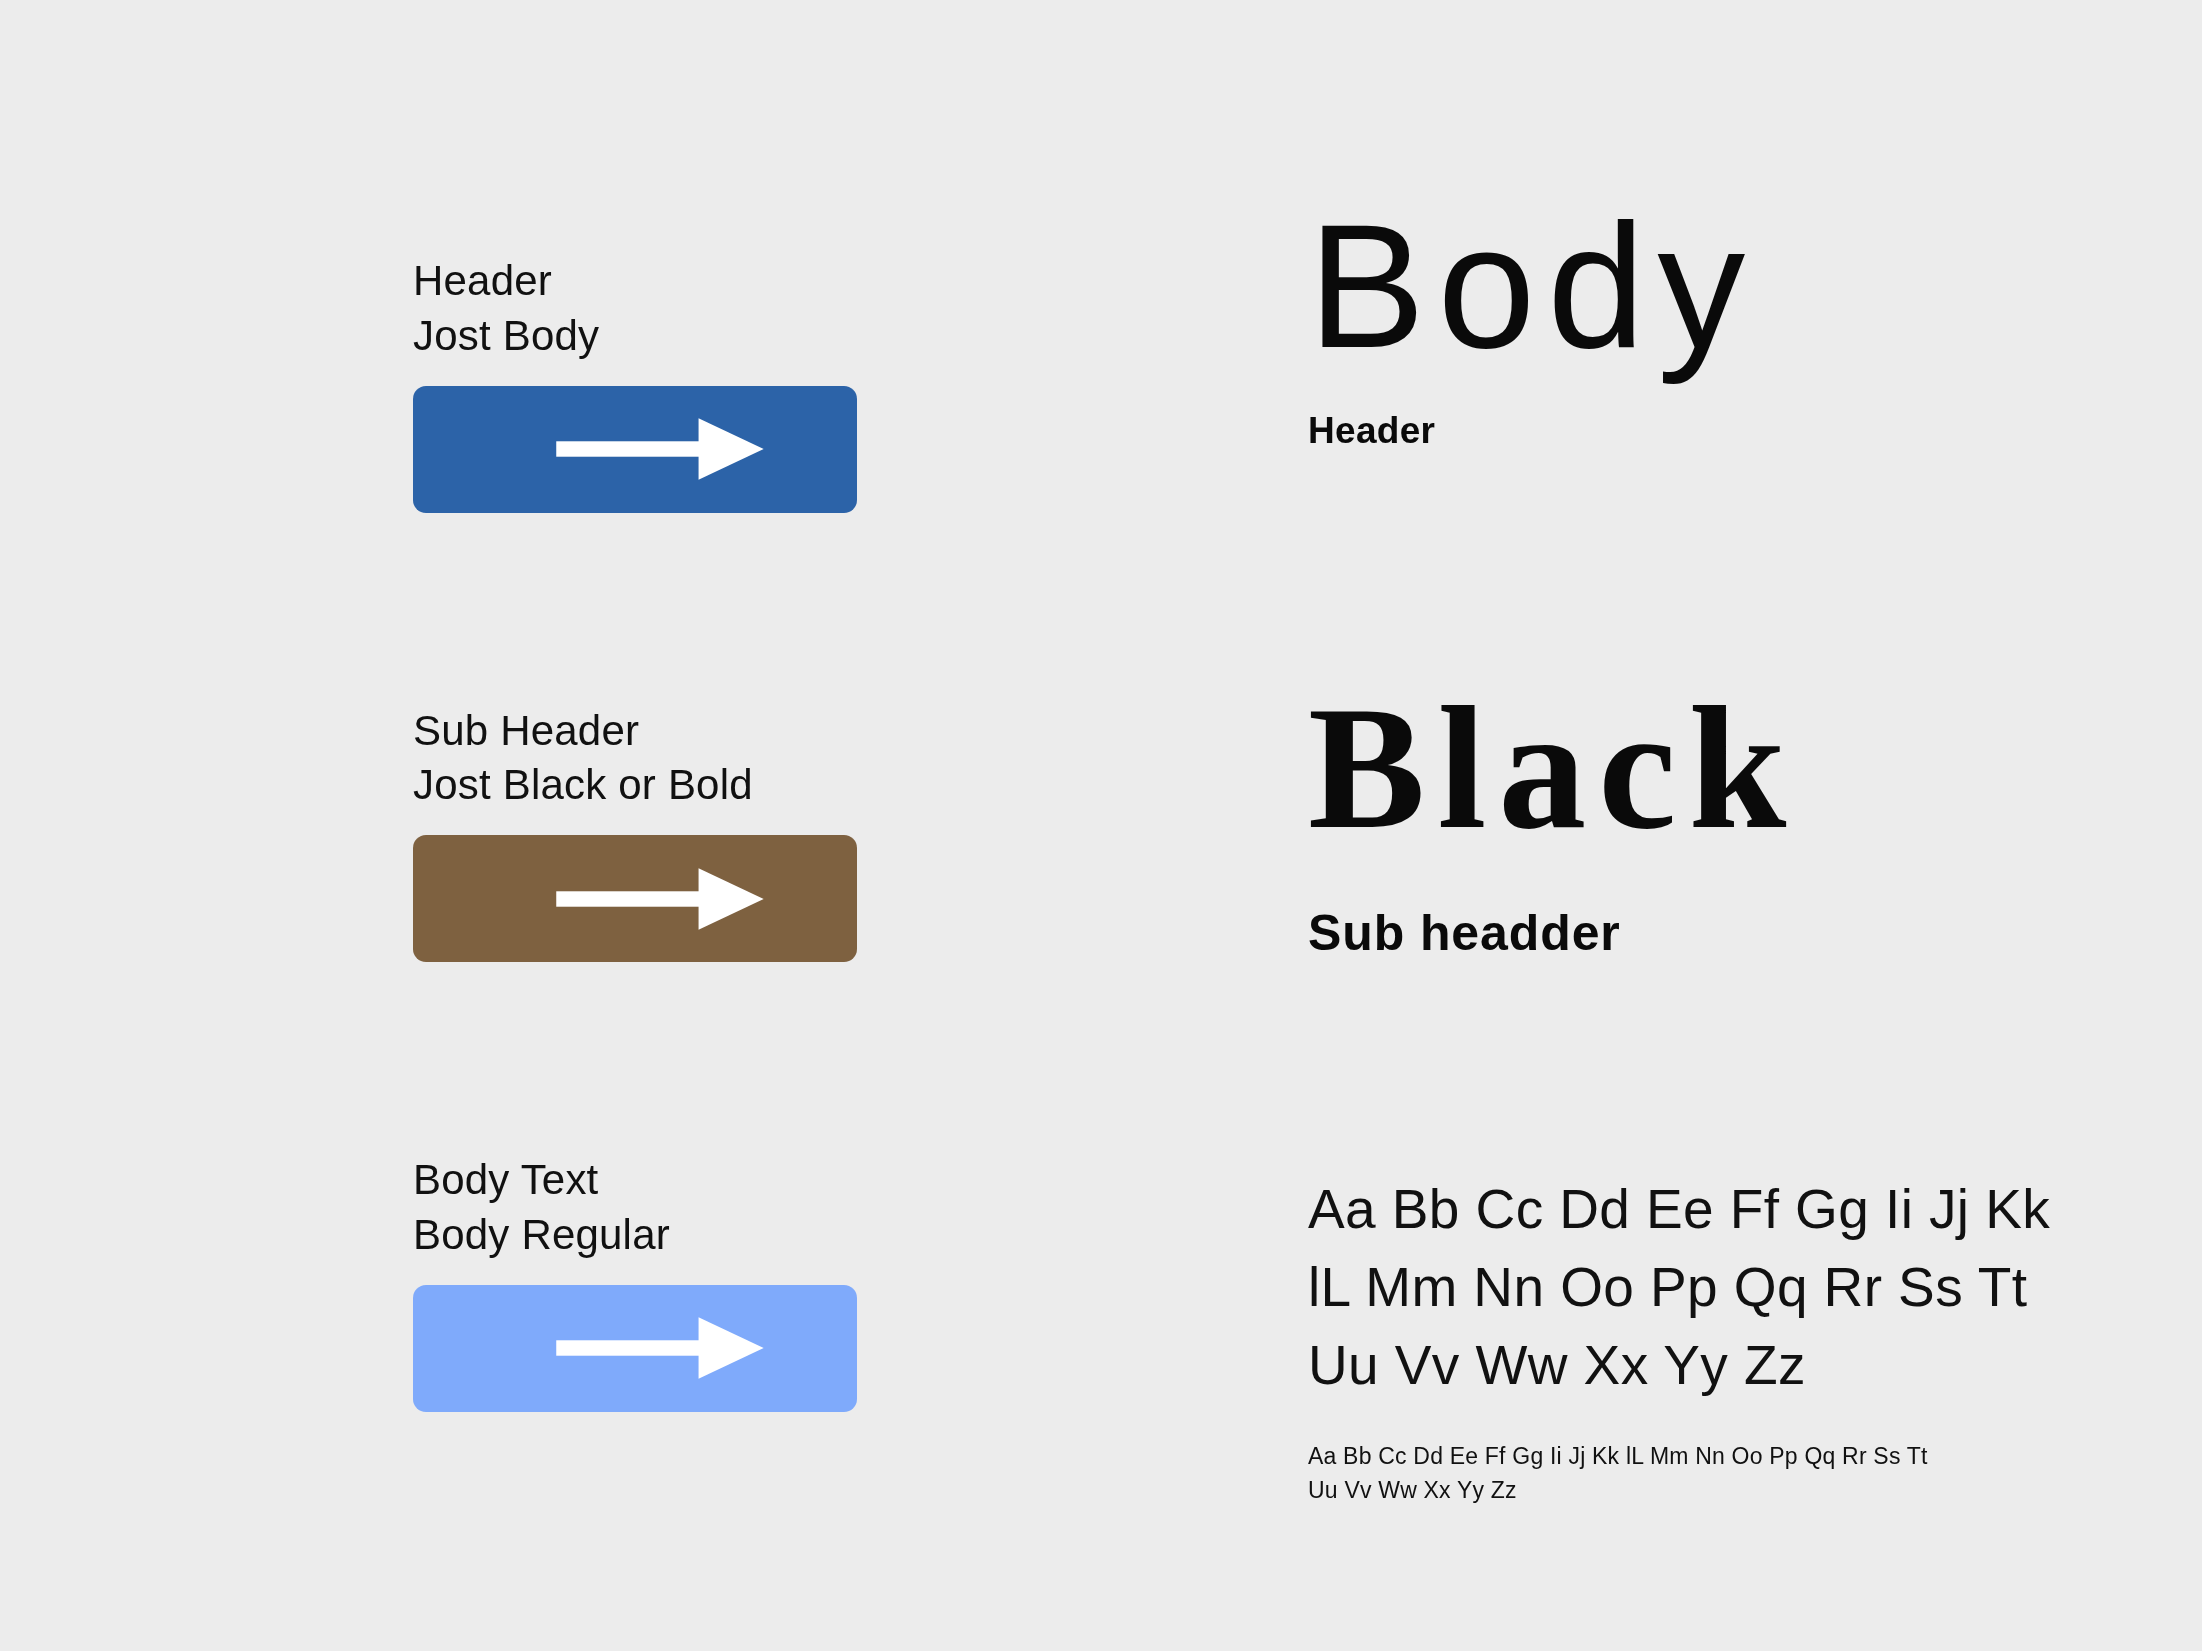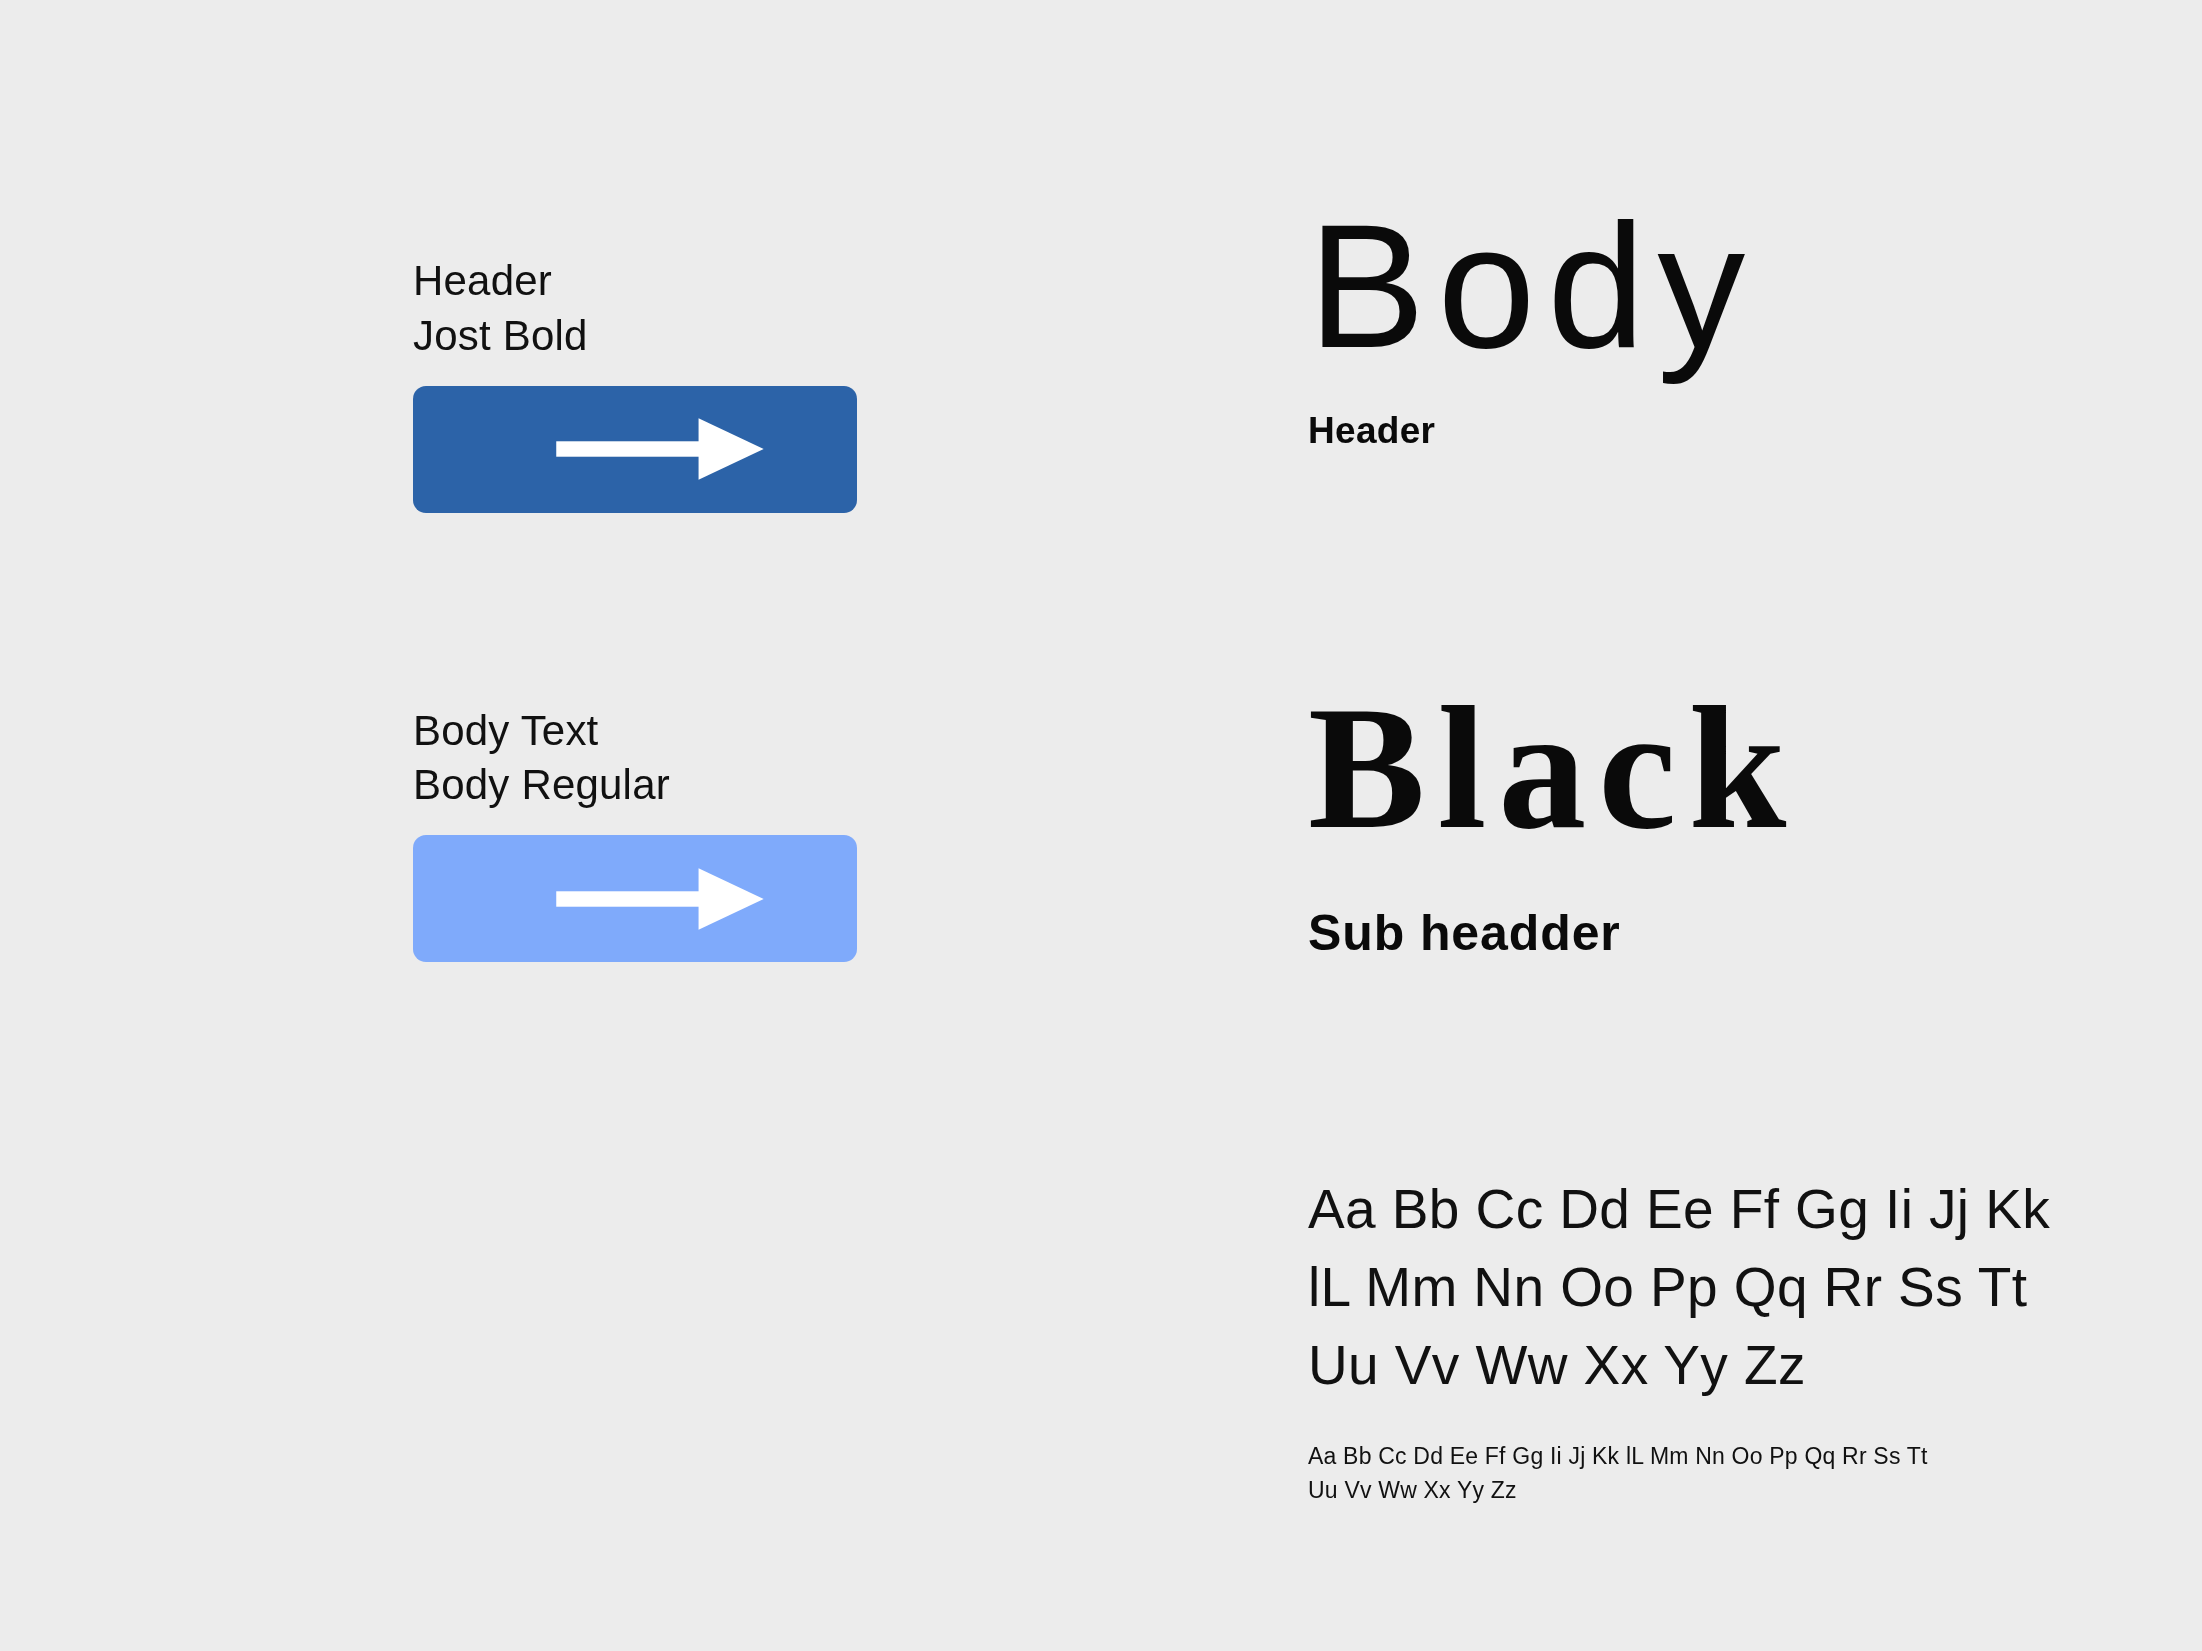--- a/index.html
+++ b/index.html
@@ -161,7 +161,7 @@
     <div class="style-block">
       <div class="style-labels">
         <span class="style-label-line">Header</span>
-        <span class="style-label-line">Jost Bold</span>
+        <span class="style-label-line">Jost Body</span>
       </div>
       <button class="swatch-button" id="swatch-0" style="background: rgb(44, 99, 168);">
         <svg class="arrow-icon" viewBox="0 0 242 84">

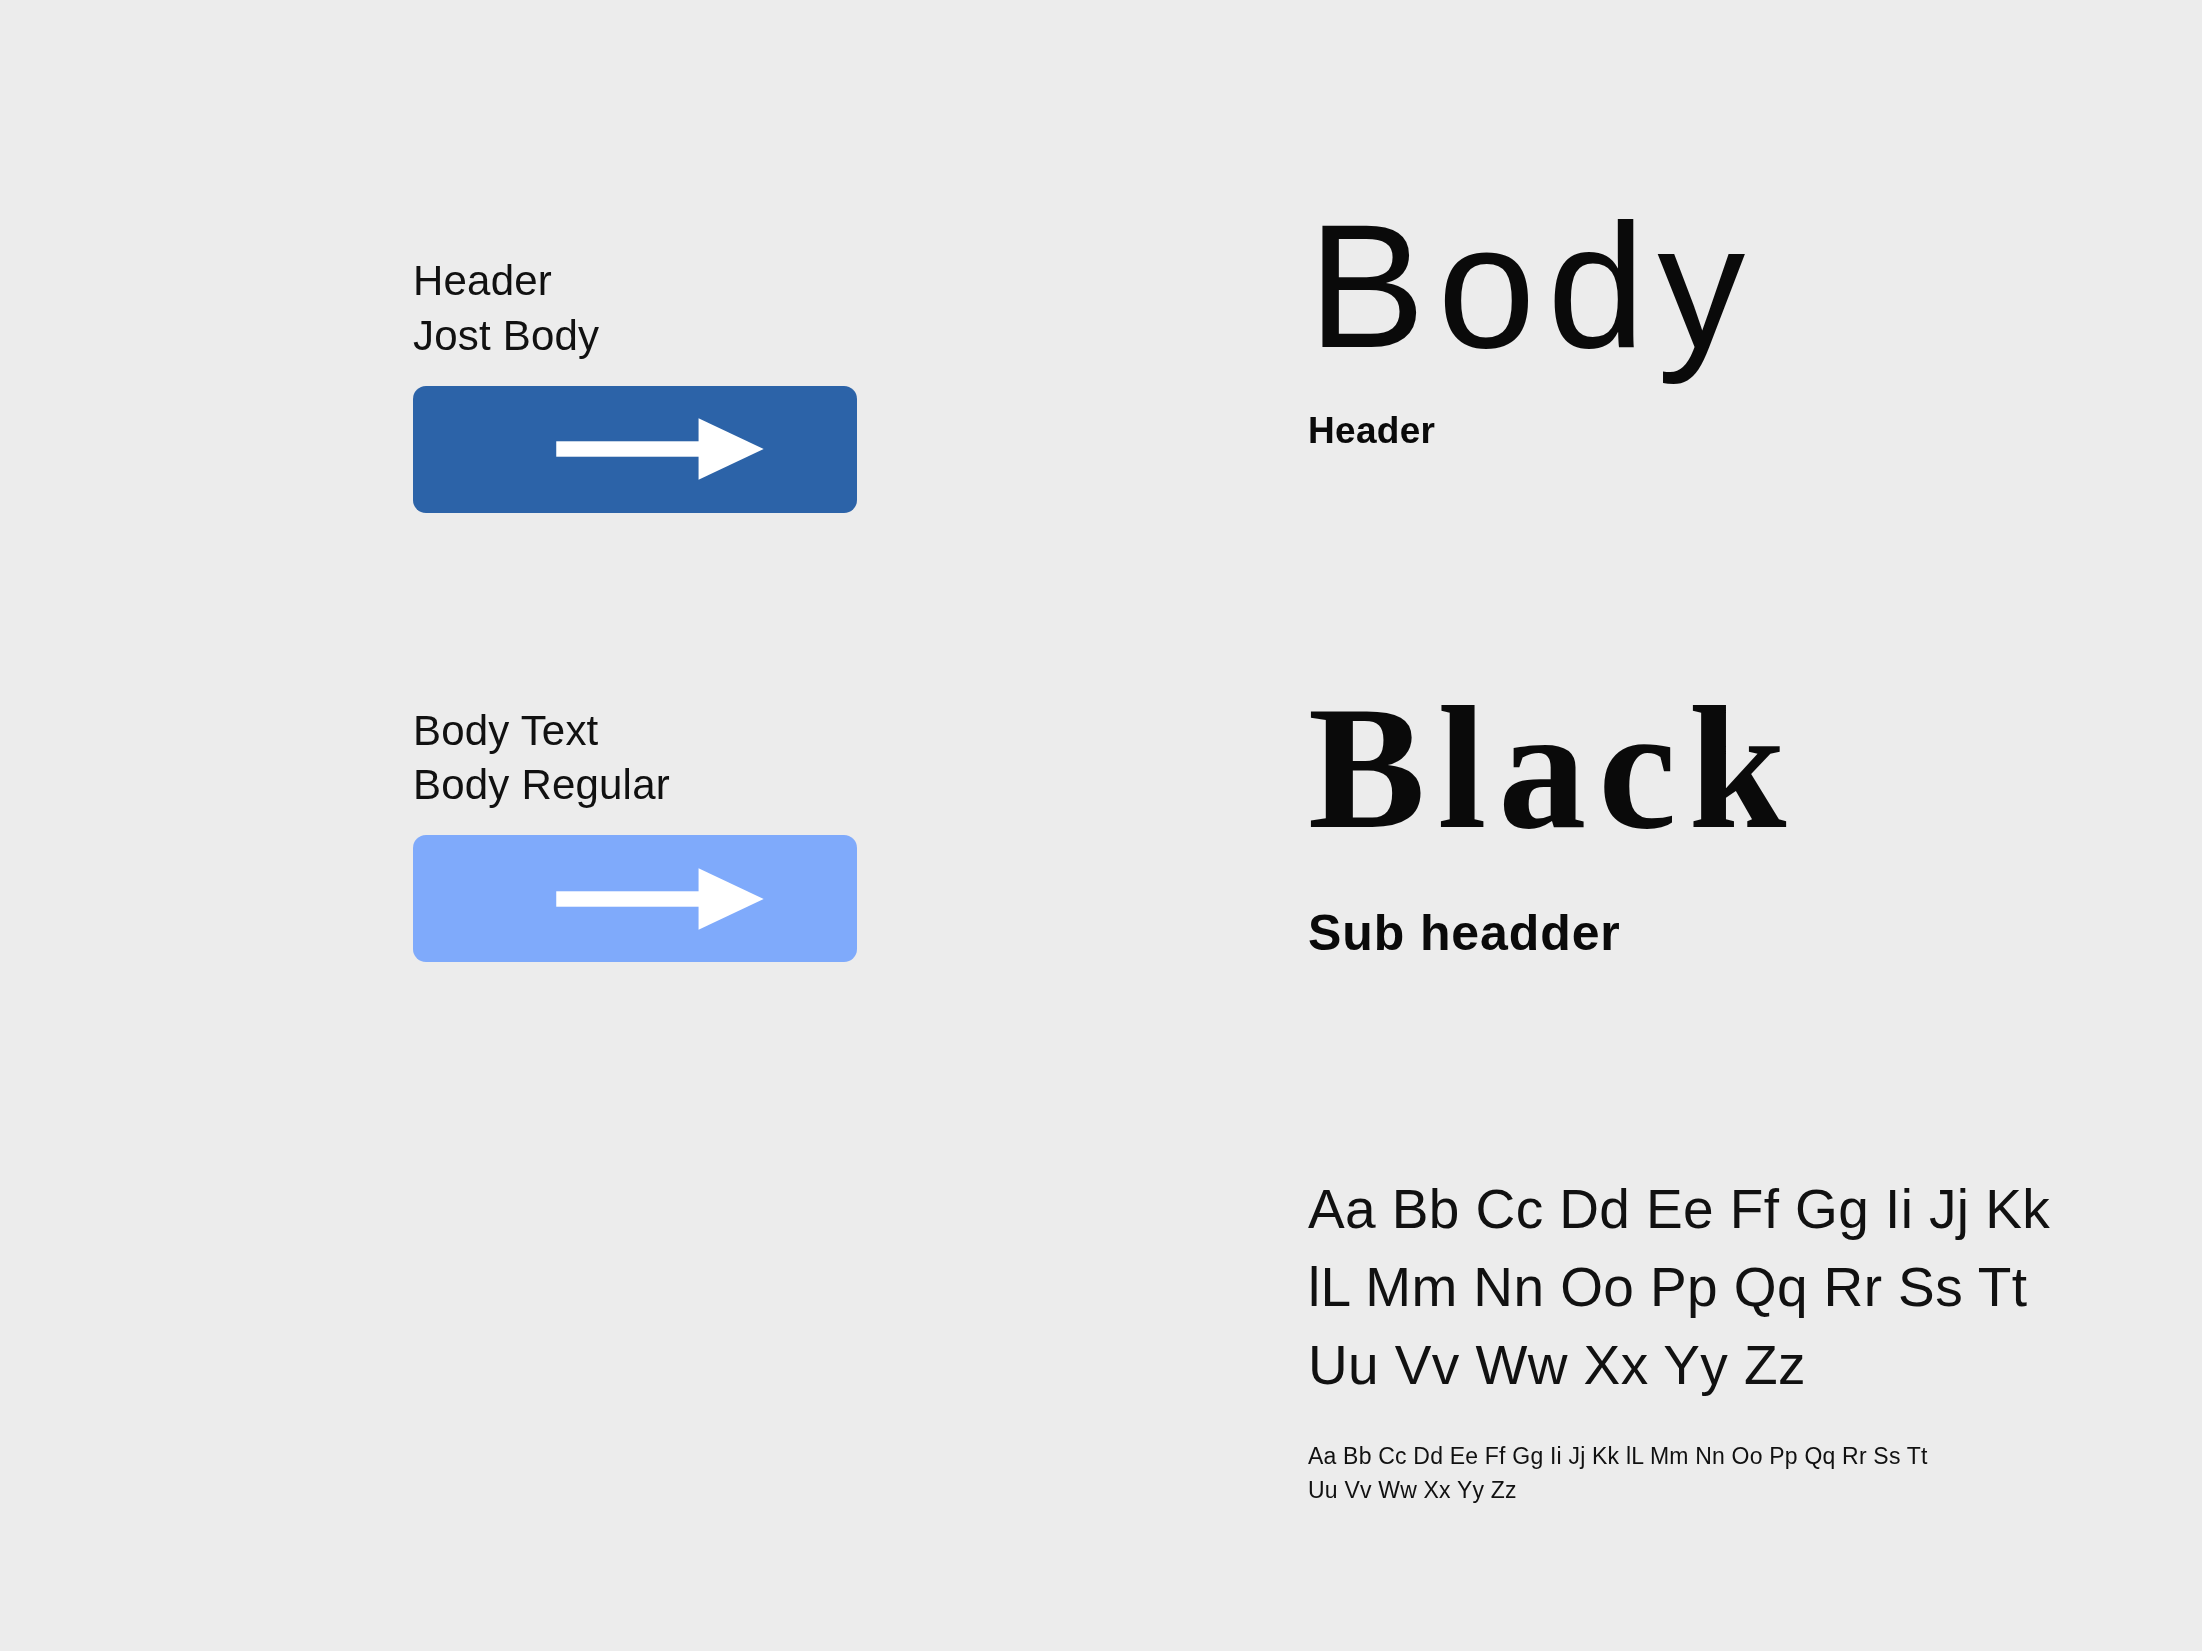--- a/index.html
+++ b/index.html
@@ -171,6 +171,18 @@
       </button>
     </div>
 
+    <div class="style-block">
+      <div class="style-labels">
+        <span class="style-label-line">Sub Header</span>
+        <span class="style-label-line">Jost Black or Bold</span>
+      </div>
+      <button class="swatch-button" id="swatch-1" style="background: rgb(126, 97, 64);">
+        <svg class="arrow-icon" viewBox="0 0 242 84">
+          <rect x="0" y="33" width="178" height="18" fill="#ffffff"></rect>
+          <polygon points="166,6 242,42 166,78" fill="#ffffff"></polygon>
+        </svg>
+      </button>
+    </div>
 
     <div class="style-block">
       <div class="style-labels">

